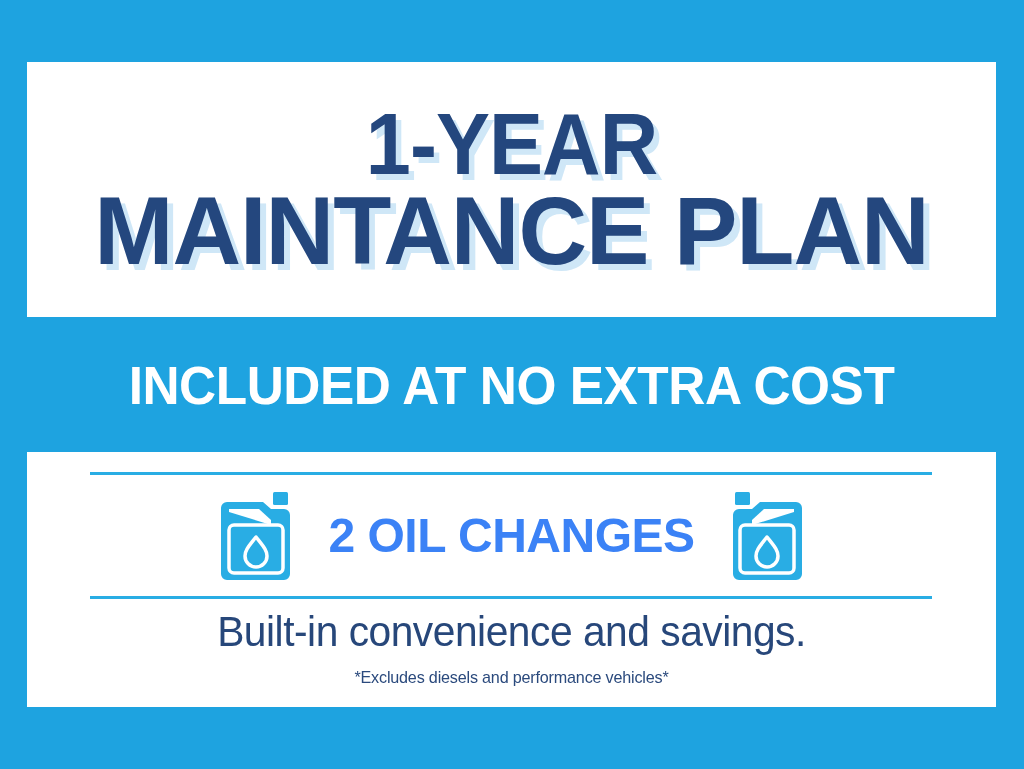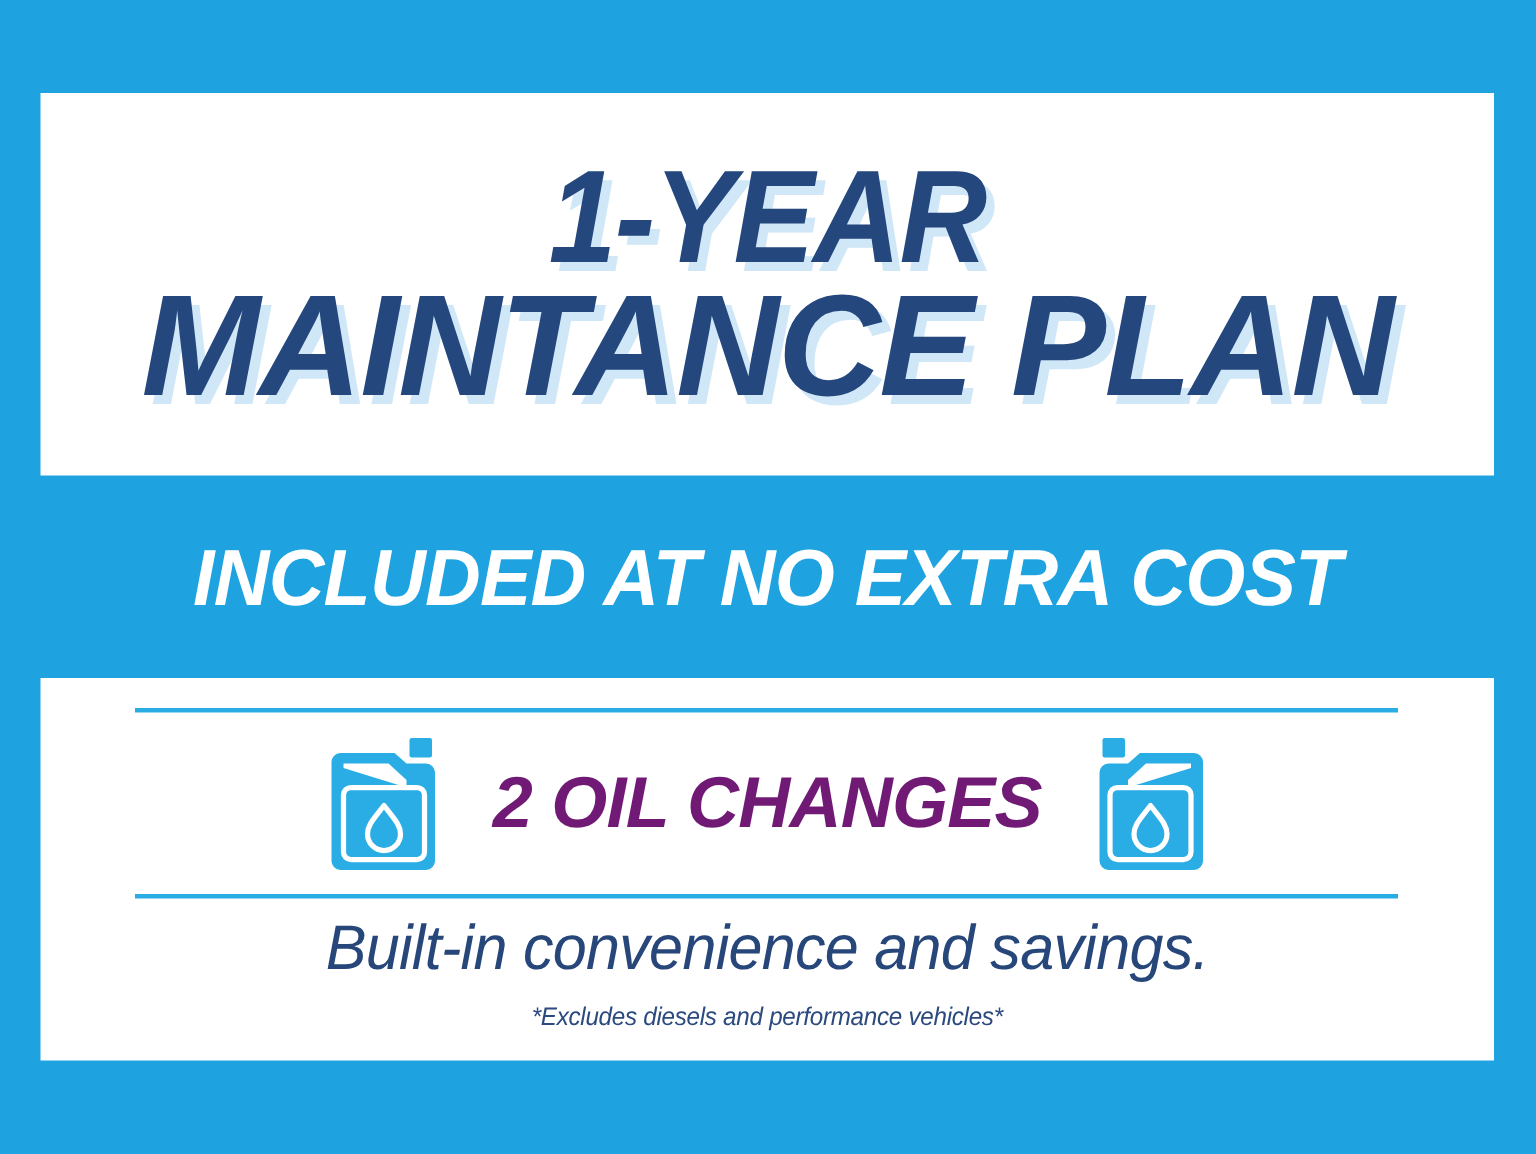--- a/index.html
+++ b/index.html
@@ -21,7 +21,6 @@
     height: 769px;
     background: #1ea3e0;
     box-sizing: border-box;
-    font-style: italic;
   }
 
   

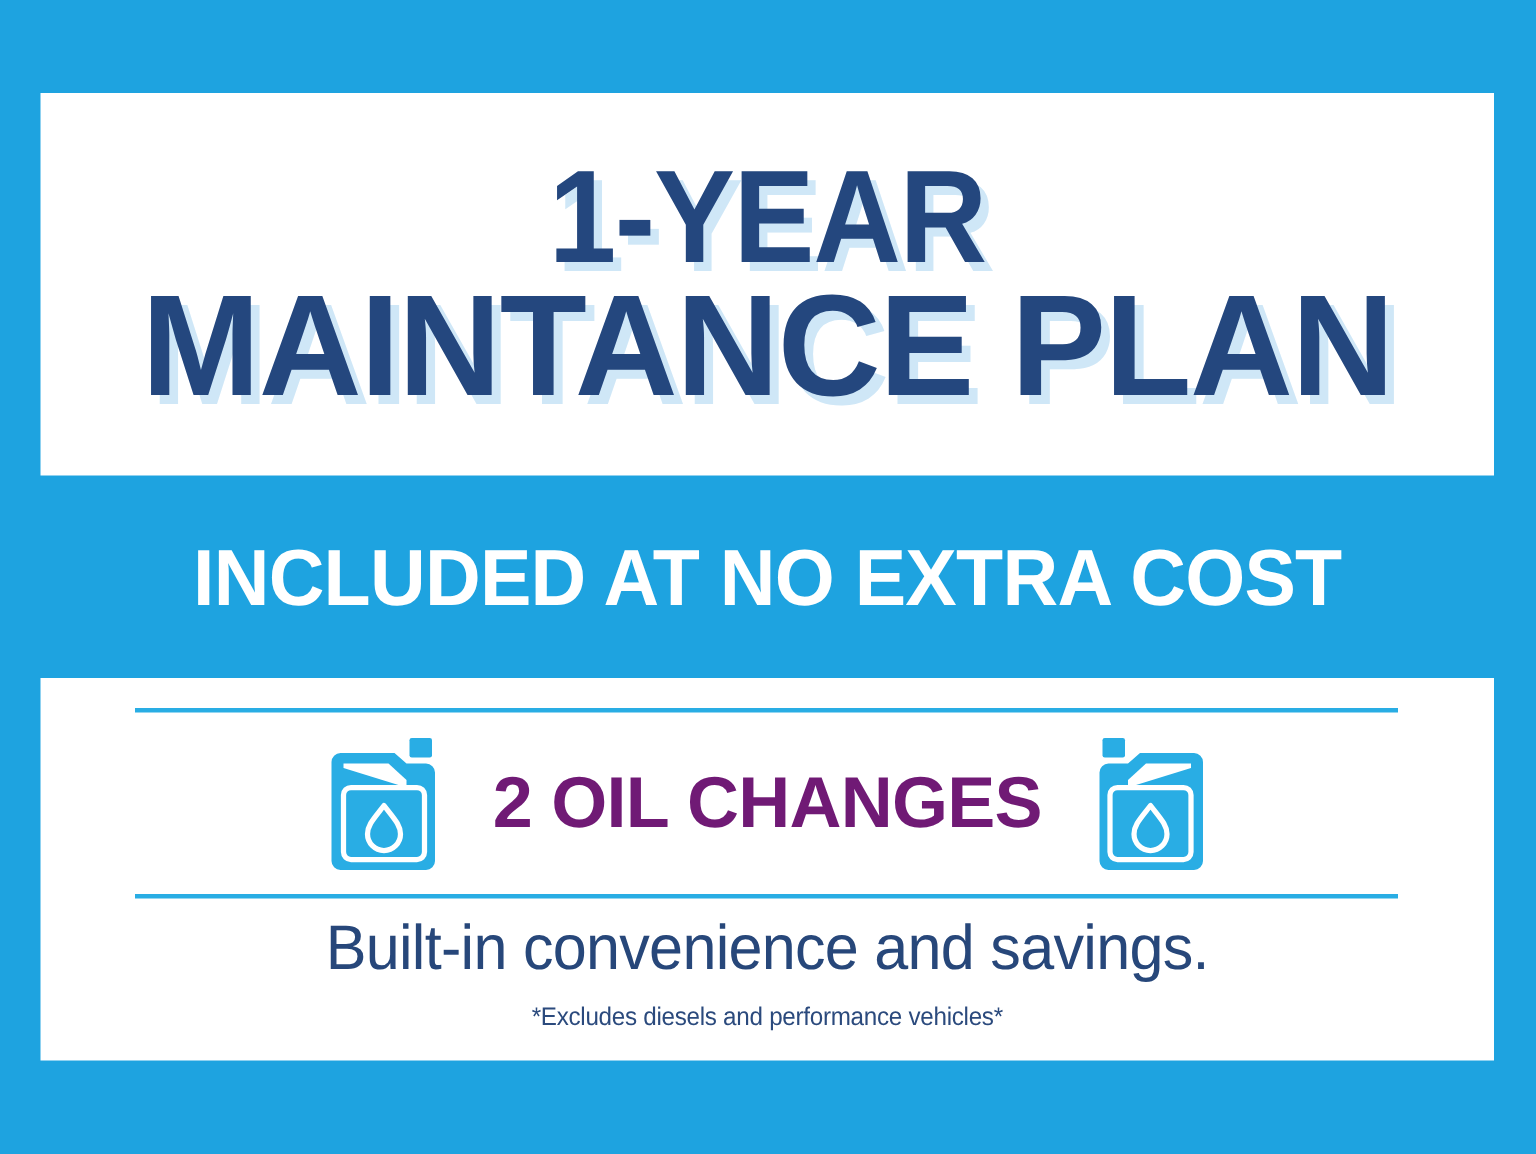--- a/index.html
+++ b/index.html
@@ -126,7 +126,7 @@
   }
 
   #oil-label {
-    color: #701a75;
+    color: #3b82f6;
     font-family: "Liberation Sans", sans-serif;
     font-weight: 700;
     font-size: 48px;

